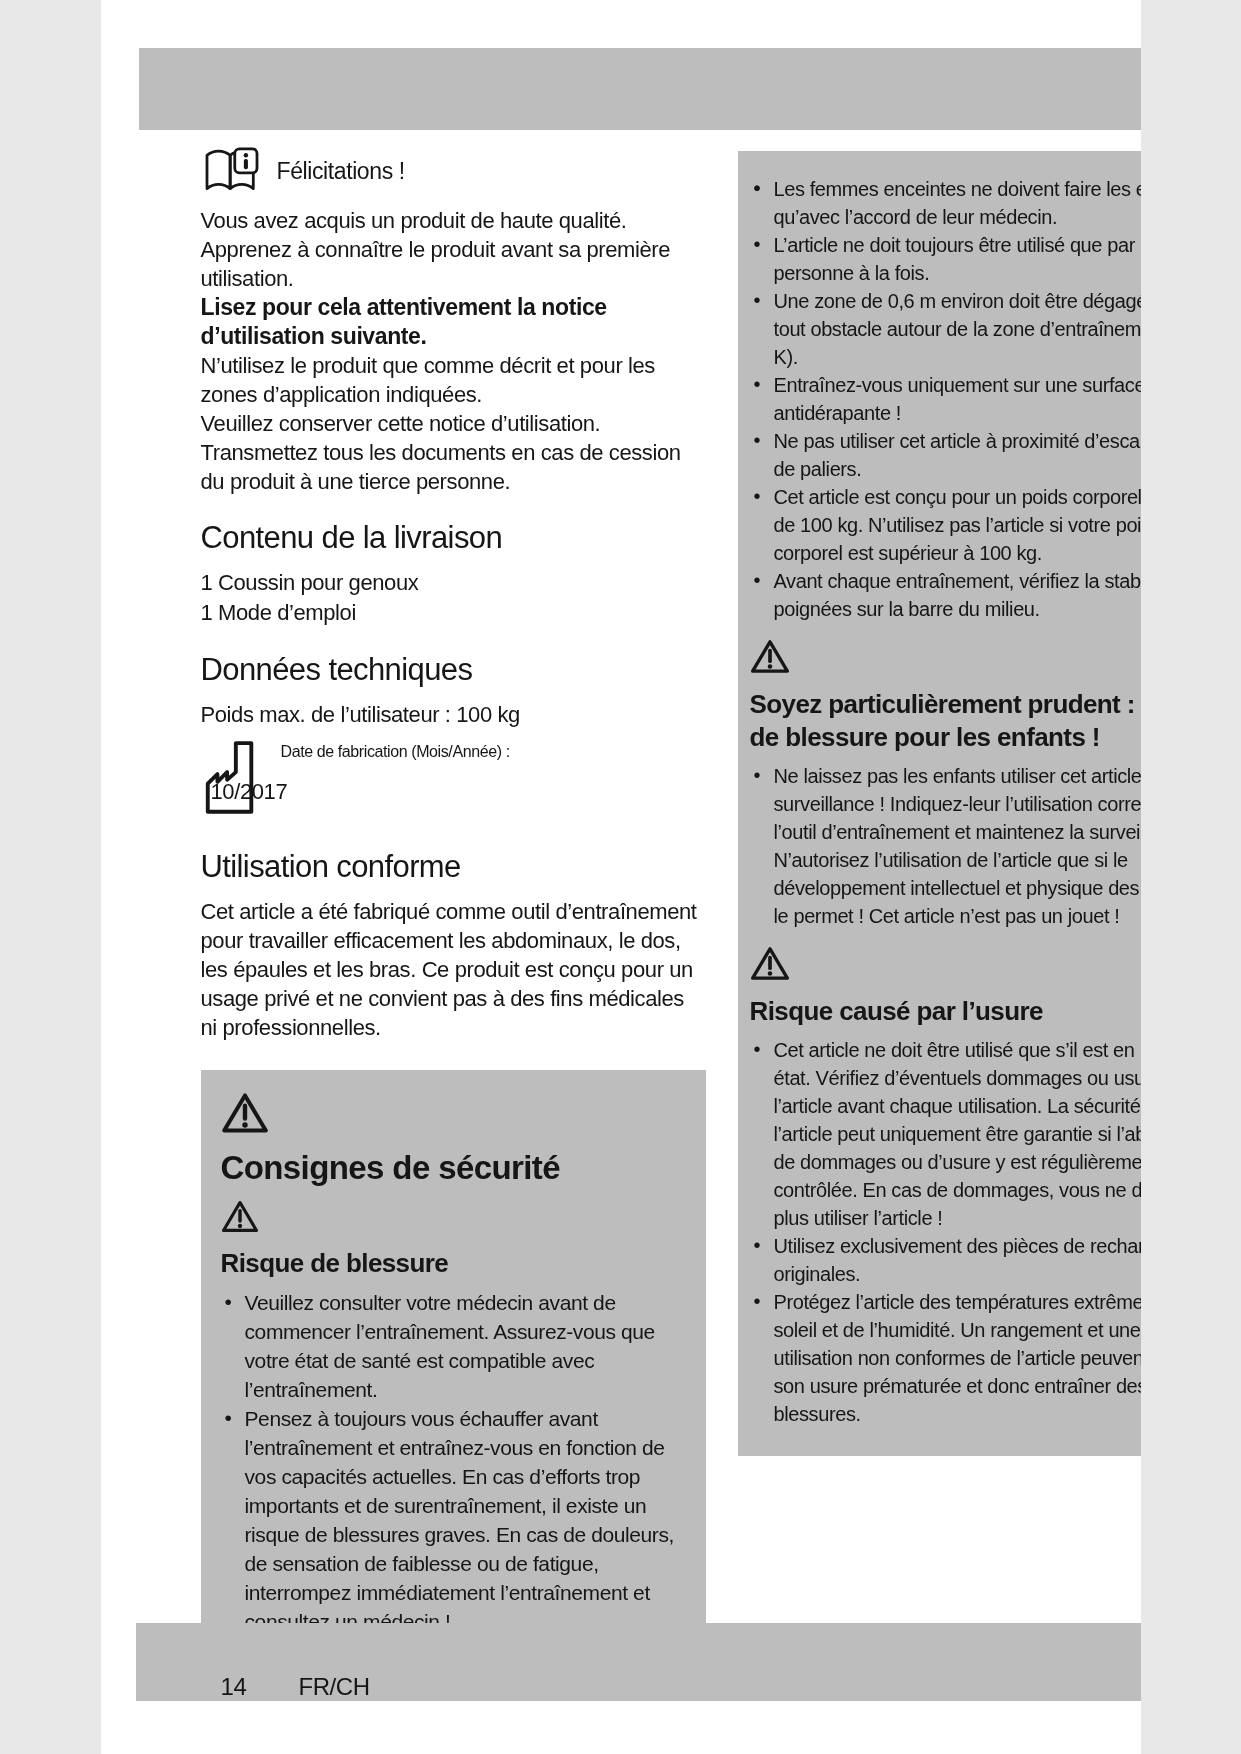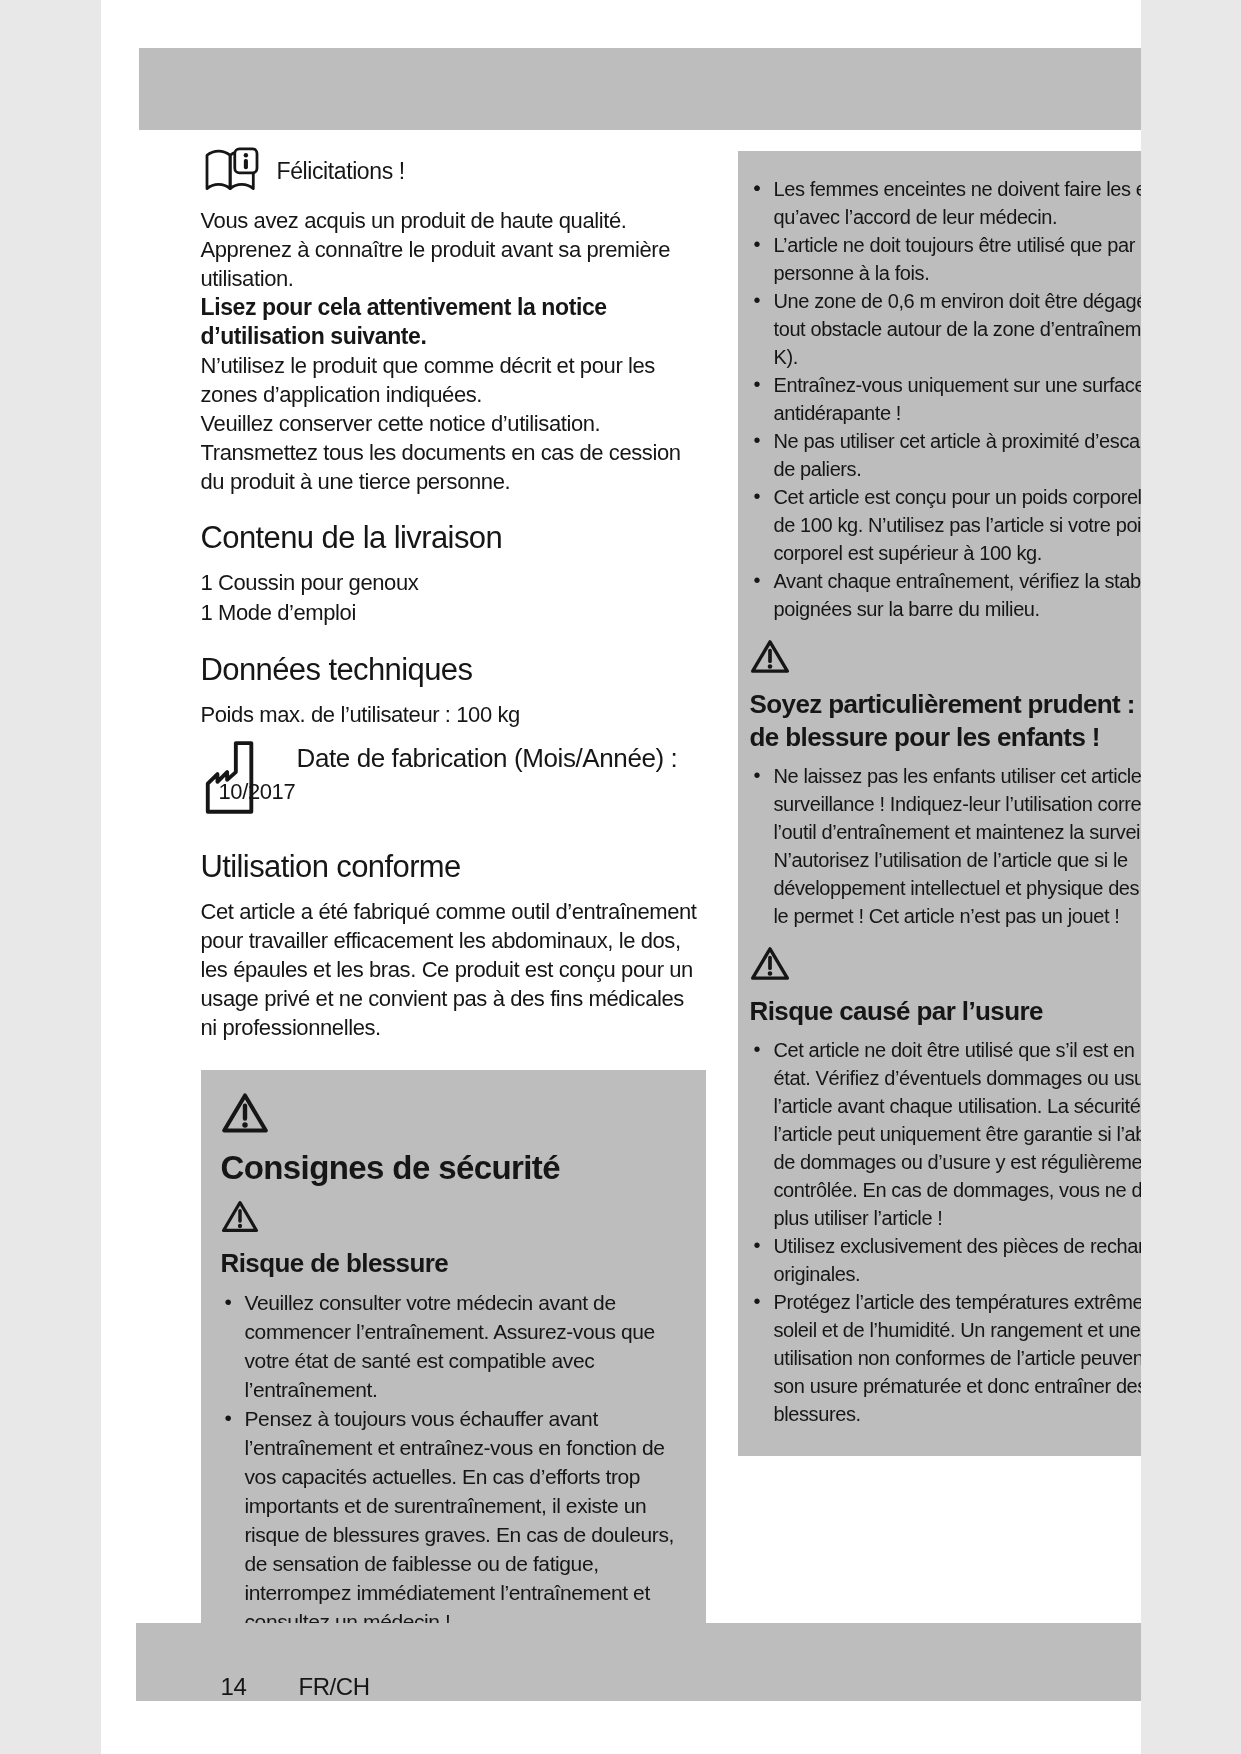--- a/index.html
+++ b/index.html
@@ -46,7 +46,7 @@
   ul.bullets .blt{position:absolute; left:4px; top:-1px;}
 
   .fab-row{position:relative; height:92px; margin-top:4px;}
-  .fab-row .fab-label{position:absolute; left:96px; top:10px; font-size:26px;}
+  .fab-row .fab-label{position:absolute; left:80px; top:10px; font-size:16px;}
   .fab-row .fab-date{position:absolute; left:18px; top:46px; font-size:22px; z-index:2;}
   .fab-row svg{position:absolute; left:0; top:2px;}
 

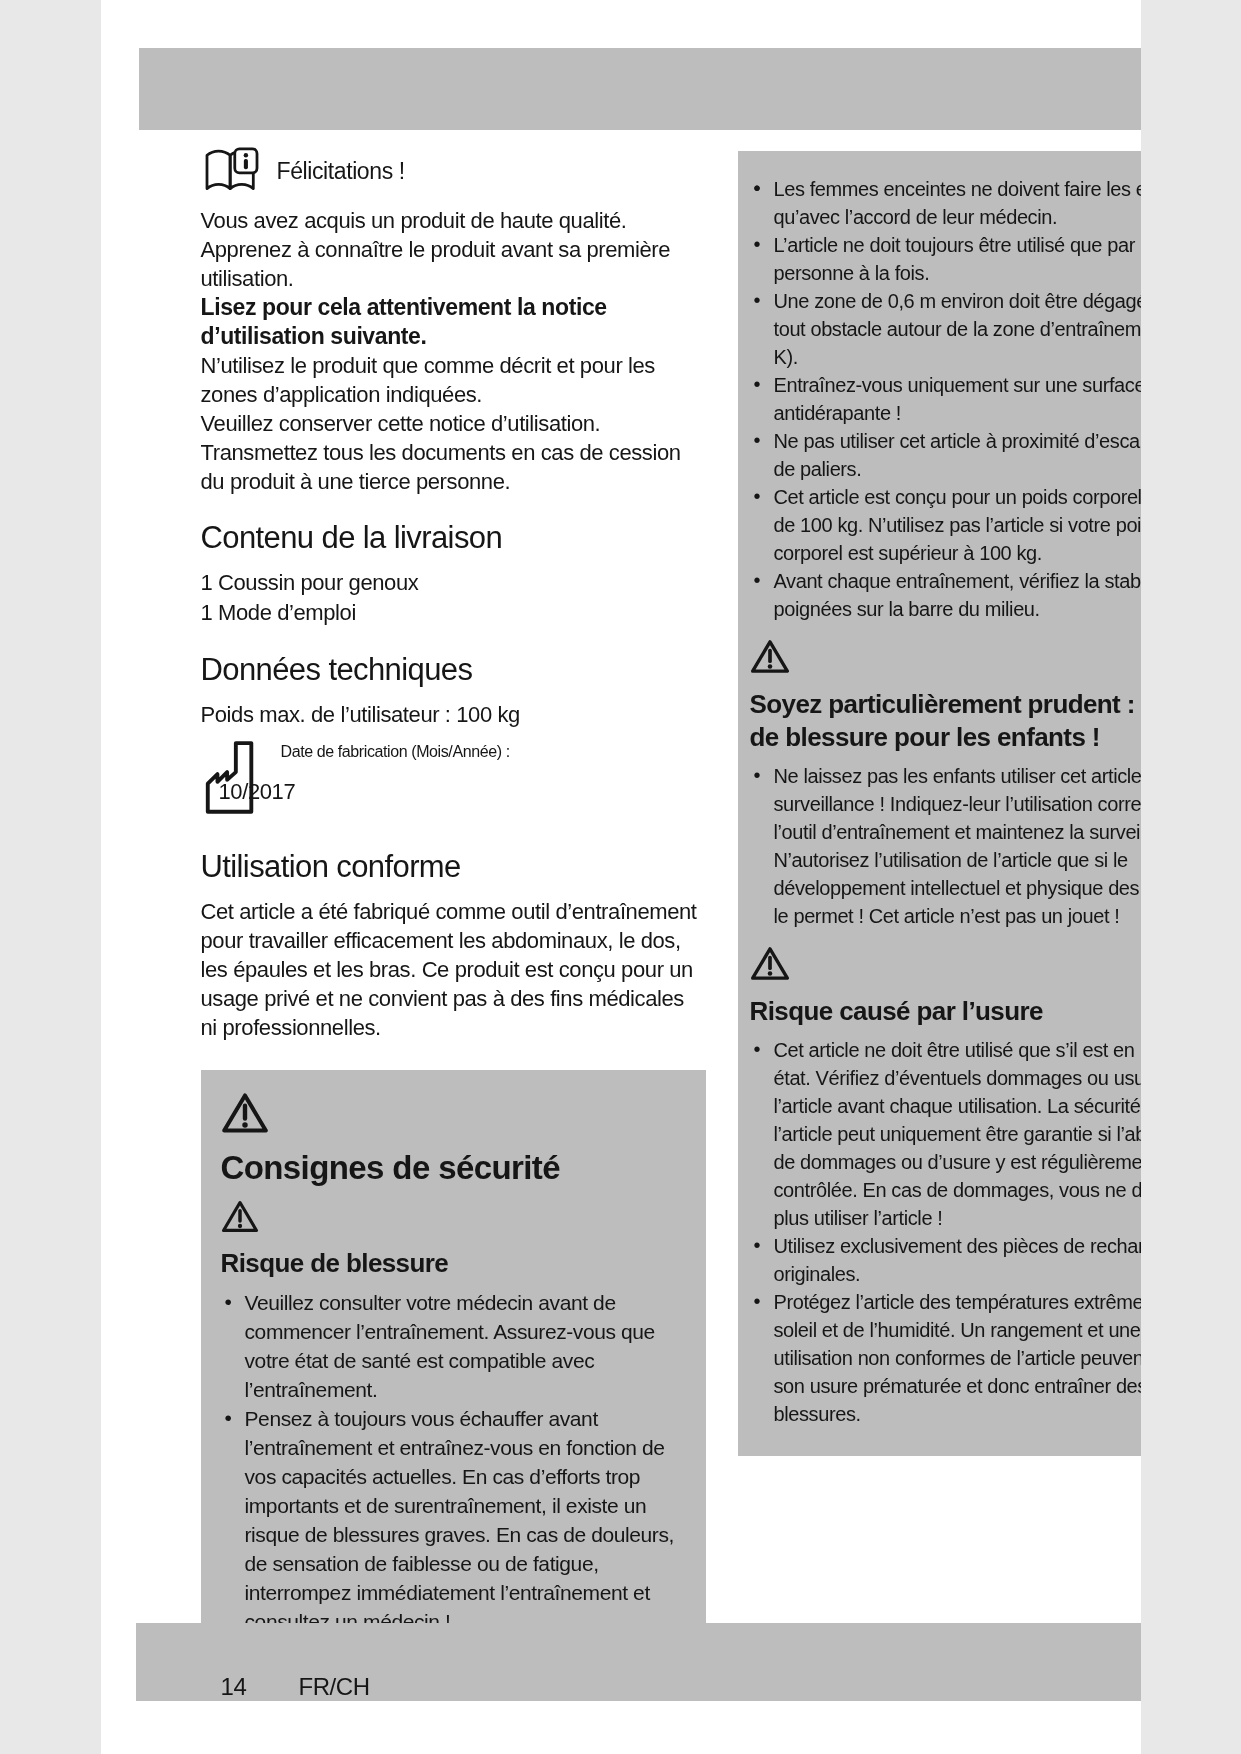--- a/index.html
+++ b/index.html
@@ -47,7 +47,7 @@
 
   .fab-row{position:relative; height:92px; margin-top:4px;}
   .fab-row .fab-label{position:absolute; left:80px; top:10px; font-size:16px;}
-  .fab-row .fab-date{position:absolute; left:18px; top:46px; font-size:22px; z-index:2;}
+  .fab-row .fab-date{position:absolute; left:10px; top:46px; font-size:22px; z-index:2;}
   .fab-row svg{position:absolute; left:0; top:2px;}
 
   .graybox{

